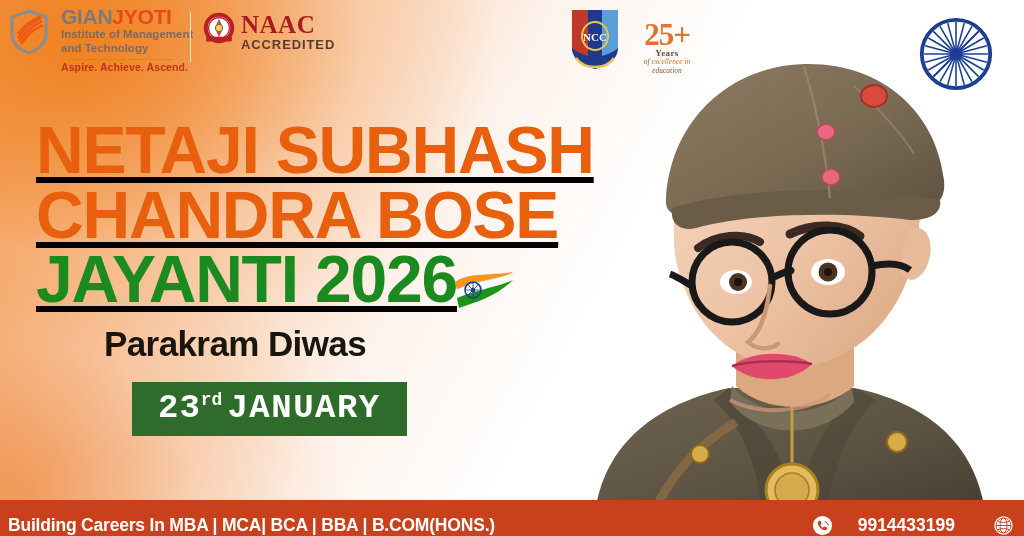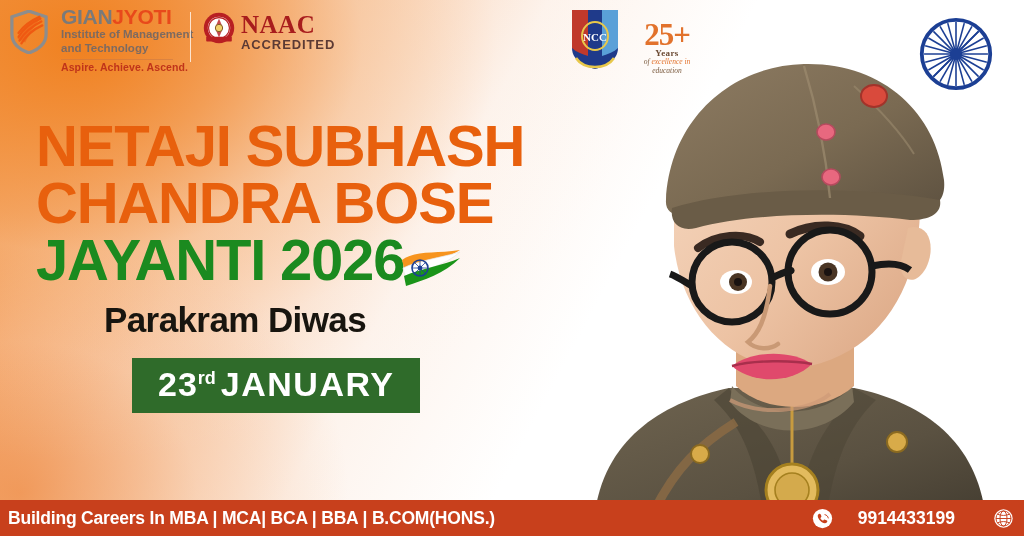--- a/index.html
+++ b/index.html
@@ -53,7 +53,7 @@
 
   
   .copy { position:absolute; left:36px; top:118px; width:570px; }
-  .title { font-size:58px; font-weight:bold; line-height:0.98; letter-spacing:-1.2px; }
+  .title { font-size:66px; font-weight:bold; line-height:0.98; letter-spacing:-1.2px;text-decoration:underline; }
   .title .l1, .title .l2 { color:#e8600d; display:block; }
   .title .l3 { color:#1b8a1f; display:block; position:relative; }
   .flagmark { display:inline-block; width:62px; height:40px; vertical-align:-8px; margin-left:-4px; }

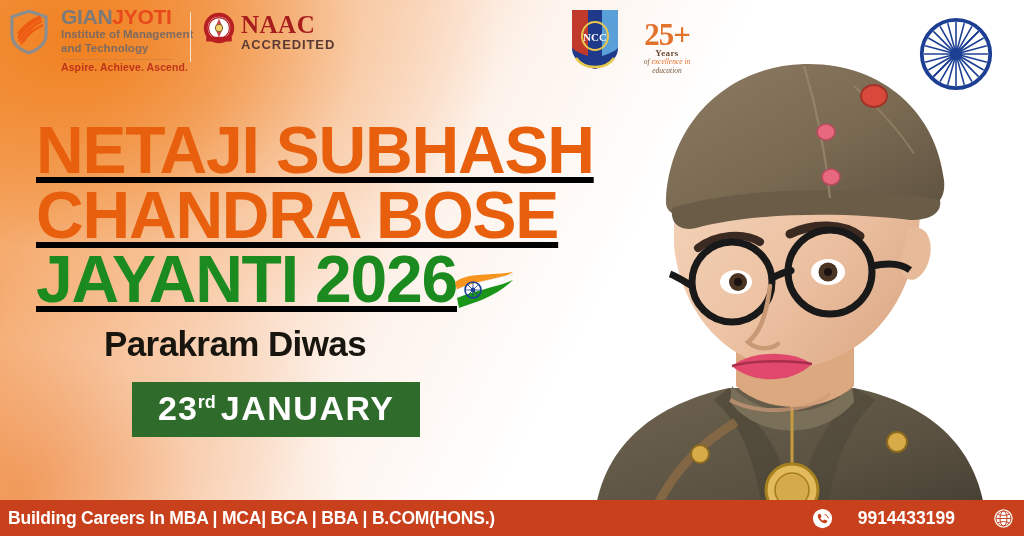--- a/index.html
+++ b/index.html
@@ -61,7 +61,7 @@
   .date-badge {
     display:inline-block; margin:18px 0 0 96px; background:#2f6b2a;
     padding:7px 26px 9px; color:#ffffff;
-    font-family:Liberation Sans, sans-serif; font-weight:bold; font-size:34px; letter-spacing:1px;
+    font-family:Liberation Mono, monospace; font-weight:bold; font-size:34px; letter-spacing:1px;
   }
   .date-badge .ord { font-size:18px; vertical-align:super; letter-spacing:0; }
   .date-badge .mon { letter-spacing:1.5px; margin-left:5px; }

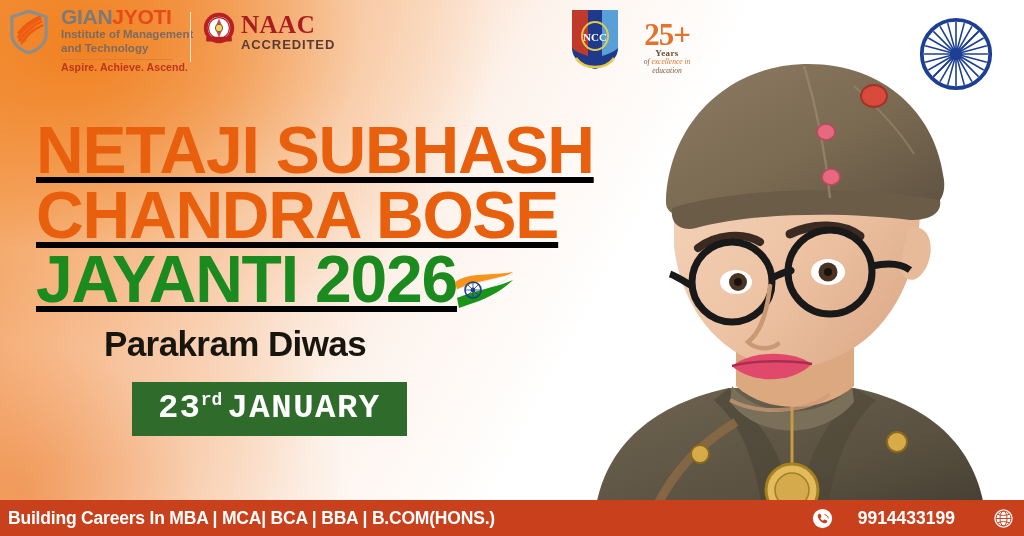--- a/index.html
+++ b/index.html
@@ -69,7 +69,7 @@
   
   .footer {
     position:absolute; left:0; bottom:0; width:100%; height:36px;
-    background:#c8401c; display:flex; align-items:center;
+    background:#c8401c; display:flex; align-items:flex-end;
     color:#fff; font-size:17.5px; font-weight:bold;margin-top:12px;
   }
   .footer .courses { margin-left:8px; letter-spacing:-0.2px; }

